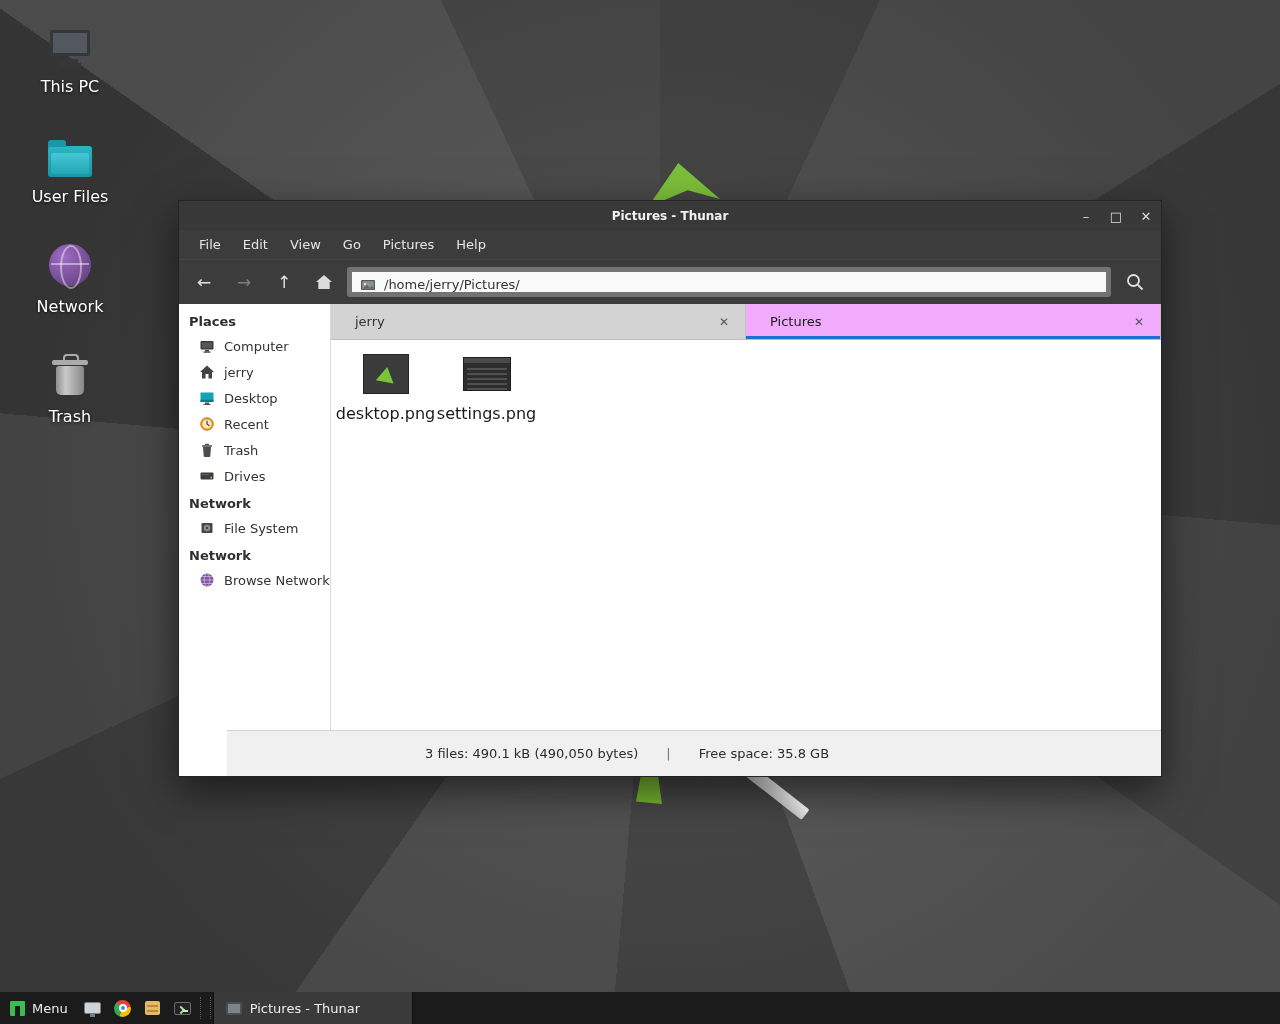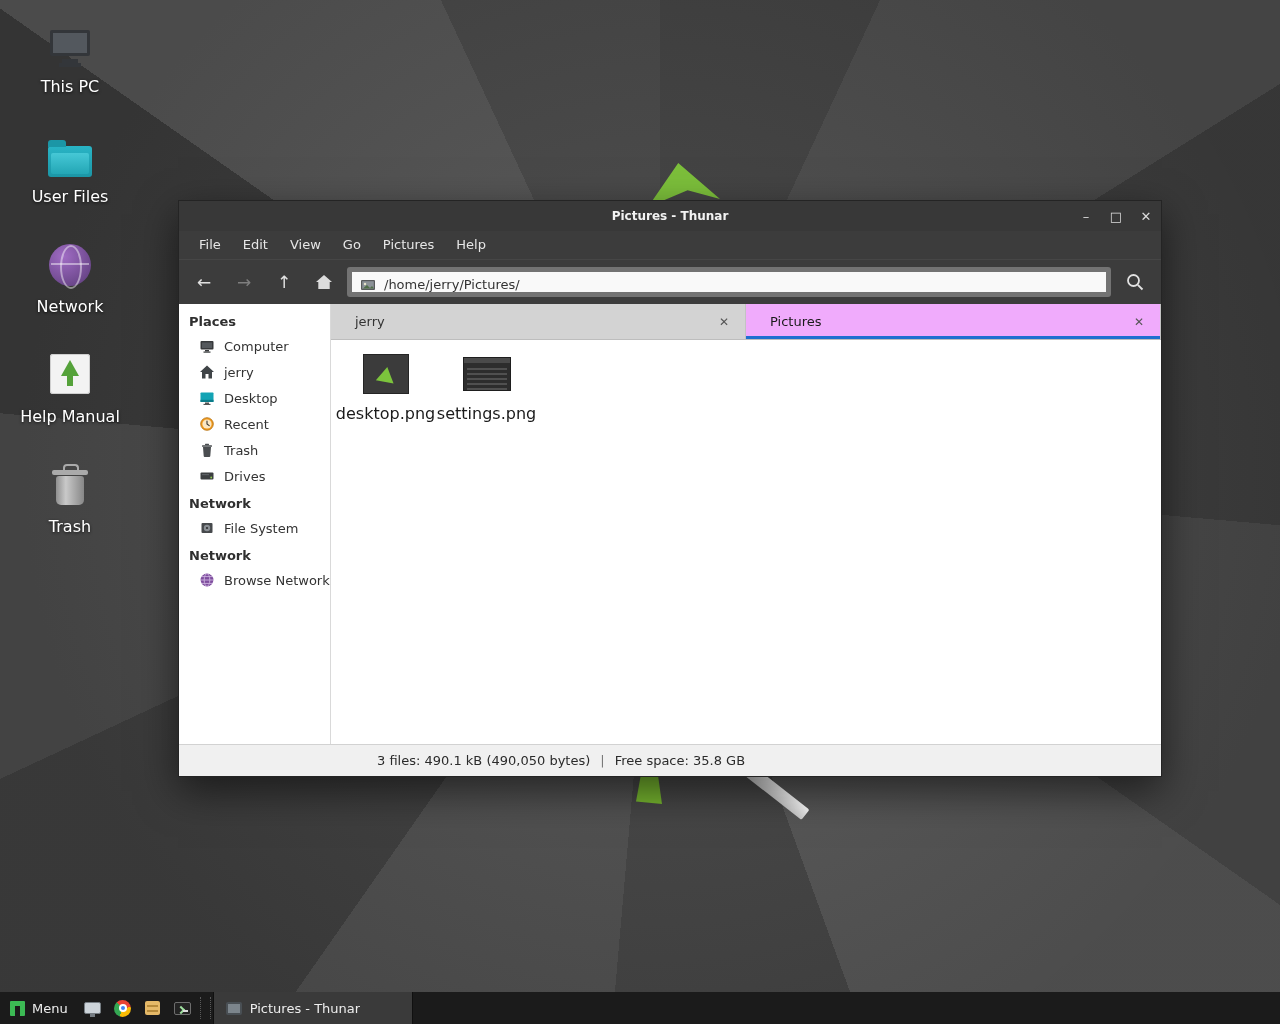--- a/index.html
+++ b/index.html
@@ -168,10 +168,6 @@
     <div class="di-label">Network</div>
   </div>
   <div class="desk-icon">
-    <div class="di-art a-help"></div>
-    <div class="di-label">Help Manual</div>
-  </div>
-  <div class="desk-icon">
     <div class="di-art a-trash"></div>
     <div class="di-label">Trash</div>
   </div>

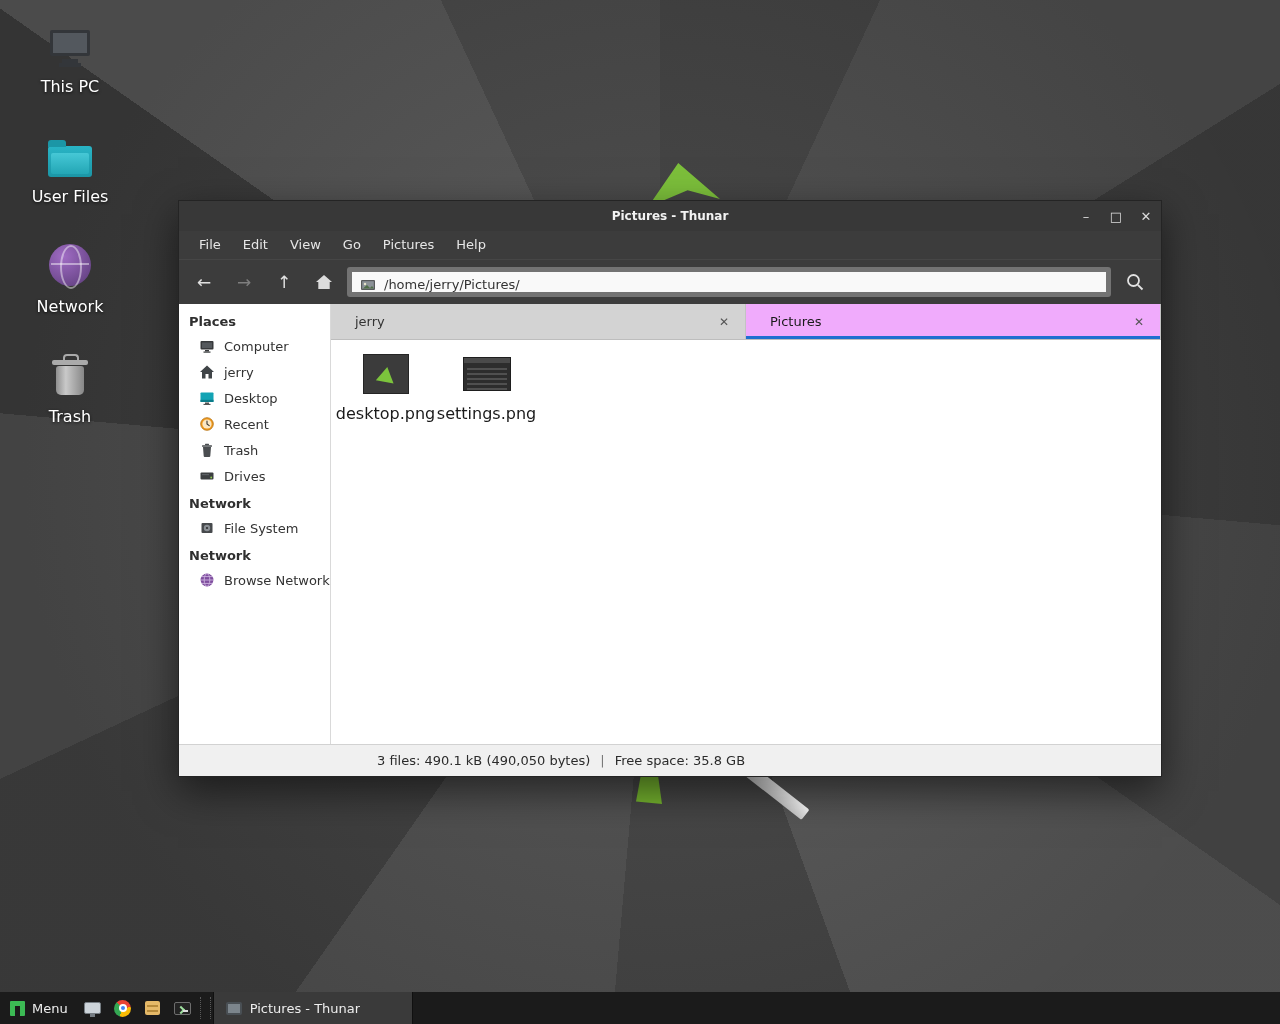--- a/index.html
+++ b/index.html
@@ -102,8 +102,8 @@
   .thumb-settings .ts-body { display:block; height:27px; margin:2px 3px 0 3px;
     background:repeating-linear-gradient(180deg,#2d2d2d 0 3px,#505050 3px 5px); }
 
-  .statusbar { height:32px; background:#f0f0f0; border-top:1px solid #d2d2d2; display:flex; align-items:center;
-    padding-left:198px; gap:10px; font-size:13px; color:#2b2b2b; flex:0 0 auto; }
+  .statusbar { height:46px; background:#f0f0f0; border-top:1px solid #d2d2d2; display:flex; align-items:center;
+    padding-left:198px; gap:28px; font-size:13px; color:#2b2b2b; flex:0 0 auto;margin-left:48px; }
   .status-sep { color:#777; }
 
   

